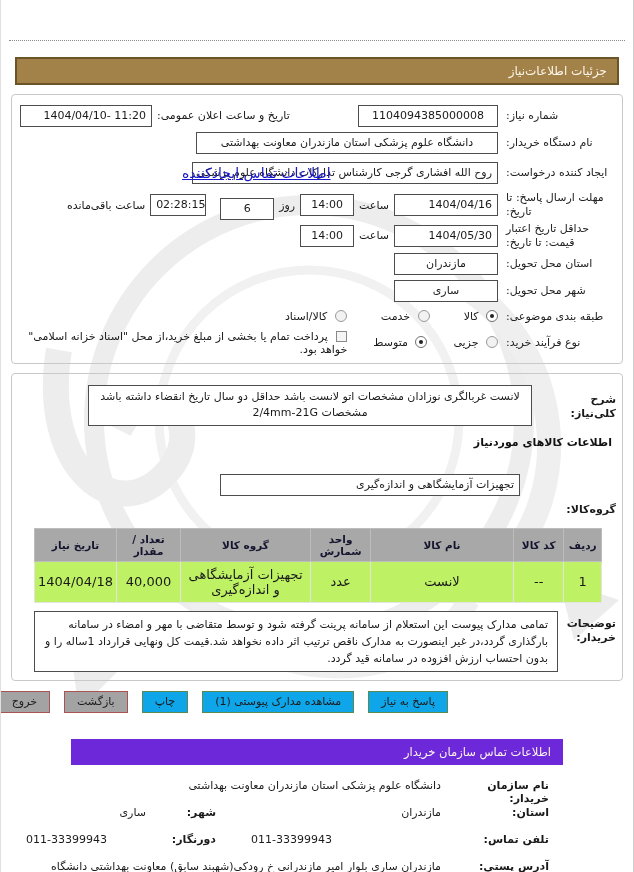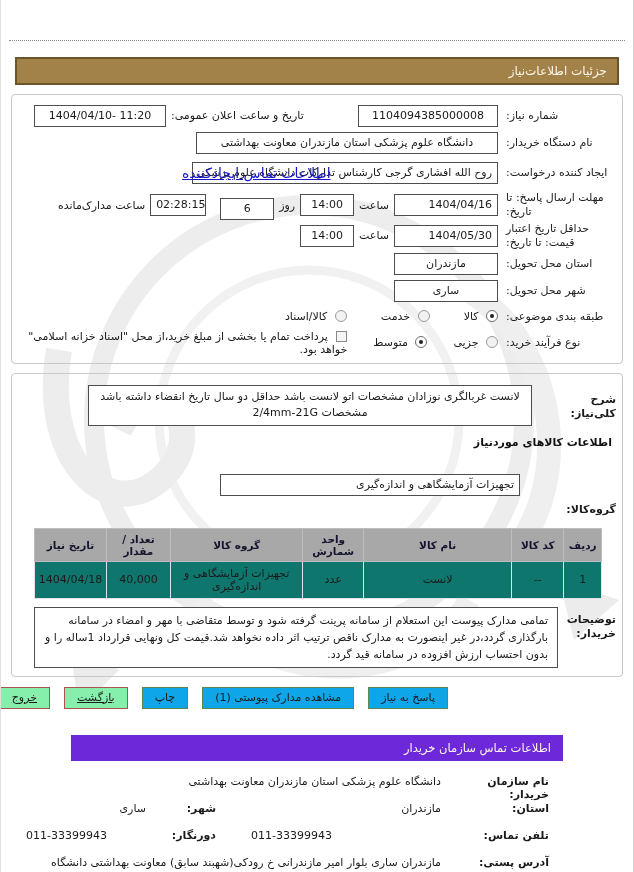--- a/index.html
+++ b/index.html
@@ -153,7 +153,7 @@
       <div class="flabel">شماره نیاز:</div>
       <div class="vbox ltr center" style="width:140px;">1104094385000008</div>
       <div class="inline-lbl" style="margin-right:auto;">تاریخ و ساعت اعلان عمومی:</div>
-      <div class="vbox ltr center" style="width:132px; margin-left:16px;">1404/04/10- 11:20</div>
+      <div class="vbox ltr center" style="width:132px; margin-left:2px;text-align:right;">1404/04/10- 11:20</div>
     </div>
 
     <div class="frow">

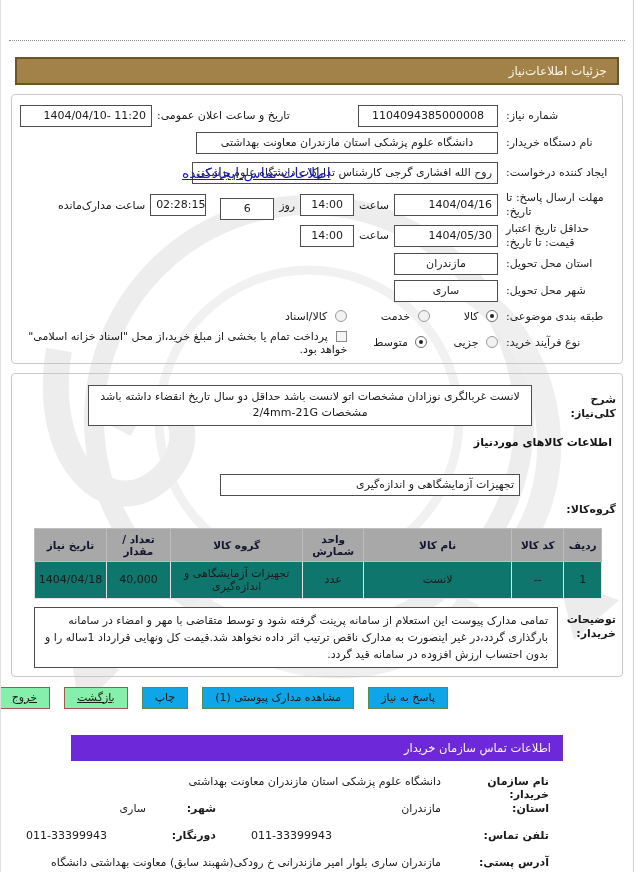--- a/index.html
+++ b/index.html
@@ -177,7 +177,7 @@
       <span class="inline-lbl">روز</span>
       <div class="vbox ltr center" style="width:54px; margin-top:8px;">6</div>
       <div class="vbox ltr center" style="width:56px; margin-right:14px;">02:28:15</div>
-      <span class="inline-lbl">ساعت مدارک‌مانده</span>
+      <span class="inline-lbl">ساعت باقی‌مانده</span>
     </div>
 
     <div class="frow">

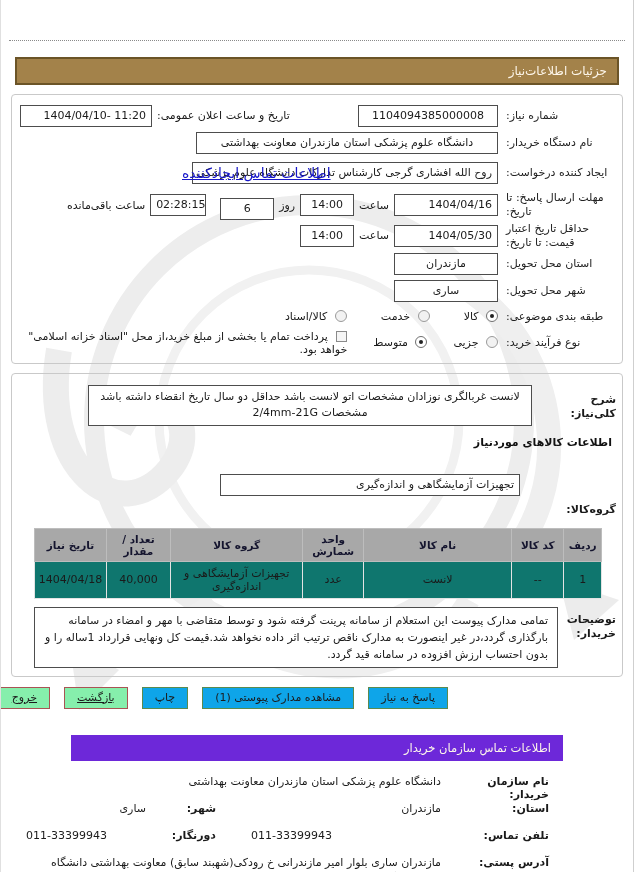--- a/index.html
+++ b/index.html
@@ -89,7 +89,7 @@
     padding:4px 3px; border:1px solid #bdbdbd;
   }
   table.goods td {
-    background:#0f766e; padding:5px 3px; text-align:center; font-size:11px;
+    background:#bef264; padding:5px 3px; text-align:center; font-size:13px;
     border:1px solid #e3e3e3;
   }
   .notes-row { display:flex; align-items:flex-start; padding:6px 0 2px 0; }

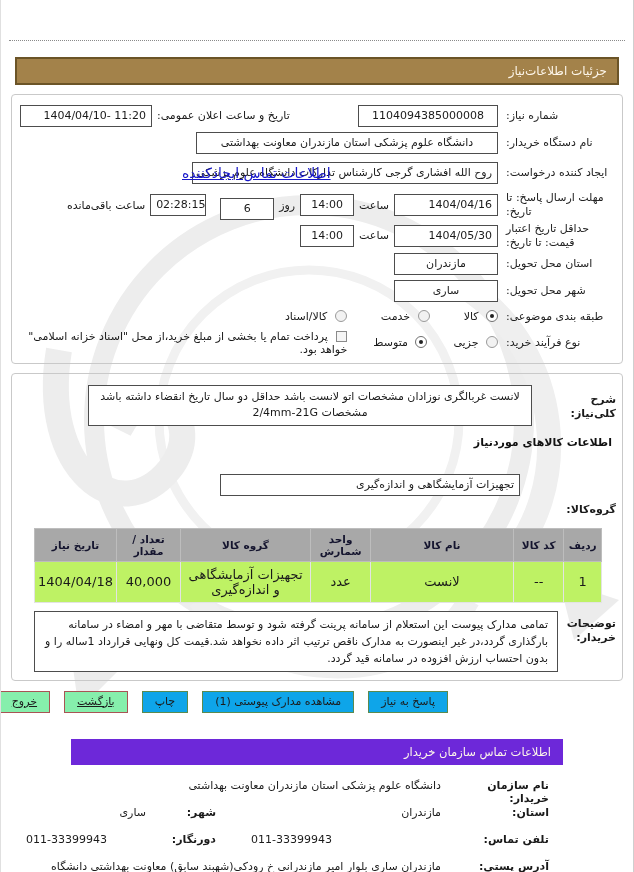--- a/index.html
+++ b/index.html
@@ -108,7 +108,7 @@
     font-size:11px; cursor:pointer; white-space:nowrap;
     font-family:"DejaVu Sans", sans-serif;
   }
-  .btn.pink { border-color:#a85454; background:#86efac;text-decoration:underline; }
+  .btn.pink { border-color:#a85454; background:#a3a3a3; }
 
   .section-bar {
     margin:26px 70px 0 70px;

